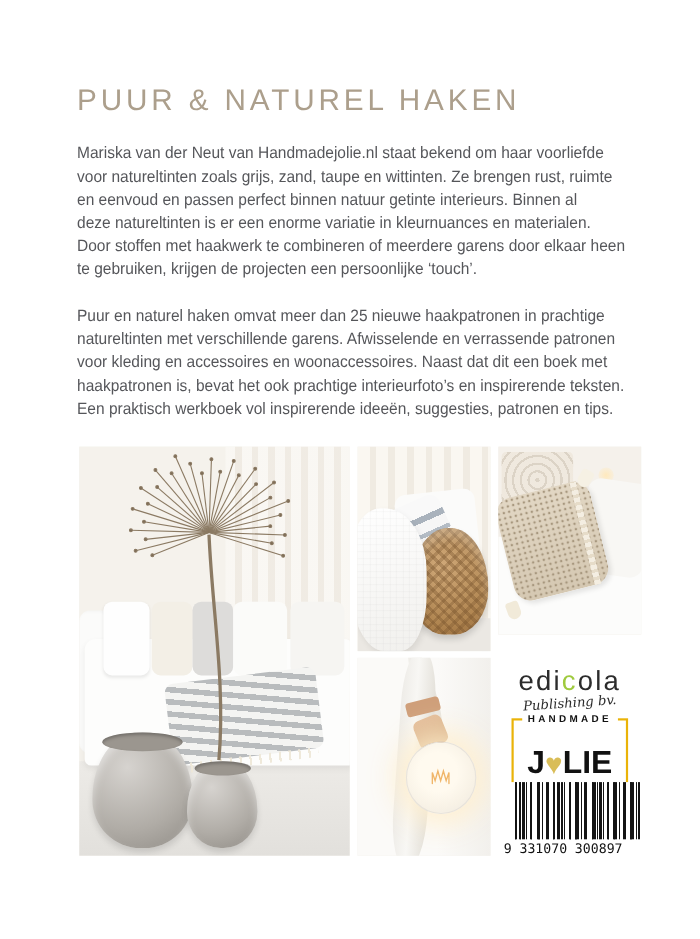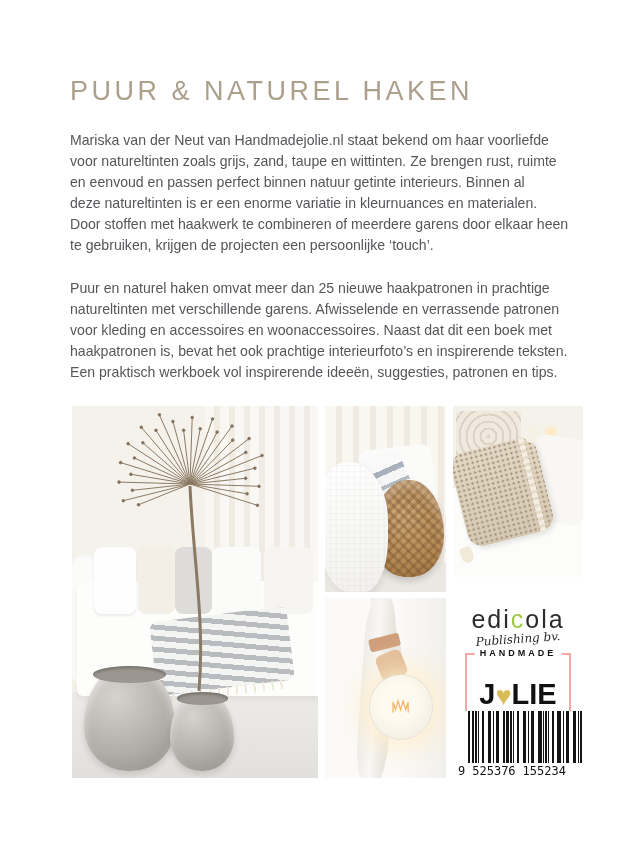--- a/index.html
+++ b/index.html
@@ -132,7 +132,7 @@
 
   .jolie{position:absolute;left:453px;top:653px;width:130px;
     display:flex;justify-content:center;}
-  .jolie-frame{position:relative;border:2px solid #fca5a5;width:102px;padding:0 0 12px 0;}
+  .jolie-frame{position:relative;border:2px solid #eab308;width:102px;padding:0 0 12px 0;}
   .jolie-top{position:absolute;top:-7px;left:50%;transform:translateX(-50%);
     background:#fff;padding:0 5px;font-size:9px;font-weight:700;
     letter-spacing:3px;color:#111;white-space:nowrap;}

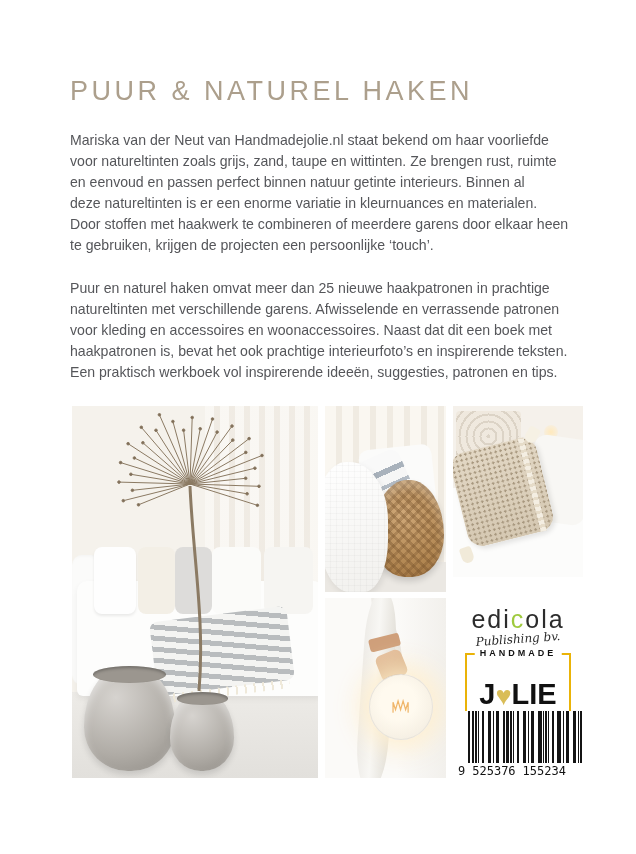--- a/index.html
+++ b/index.html
@@ -299,7 +299,7 @@
     <div class="bars"></div>
     <div class="digits">
       <span>9</span>
-      <span>525376</span>
+      <span>331070</span>
       <span>155234</span>
     </div>
   </div>

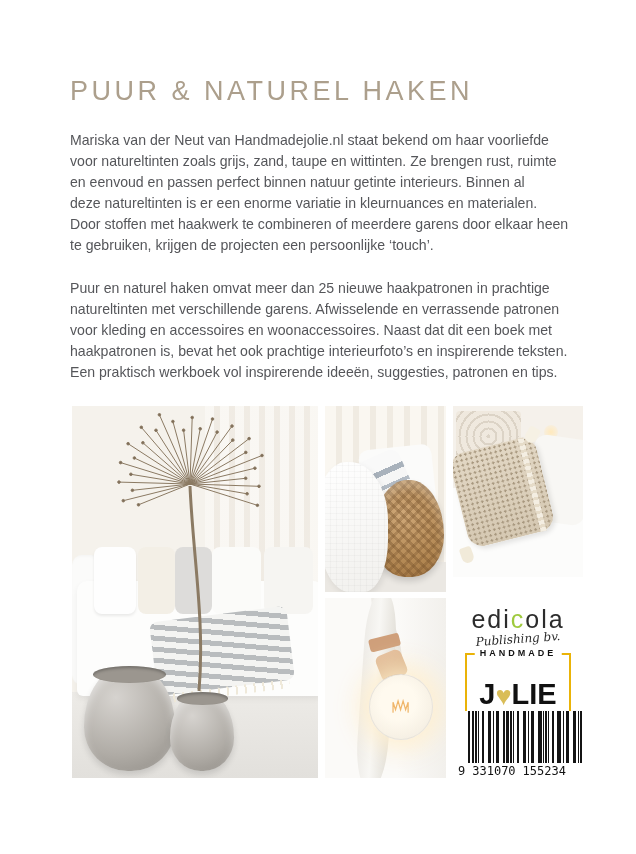--- a/index.html
+++ b/index.html
@@ -300,7 +300,7 @@
     <div class="digits">
       <span>9</span>
       <span>331070</span>
-      <span>155234</span>
+      <span>300897</span>
     </div>
   </div>
 

